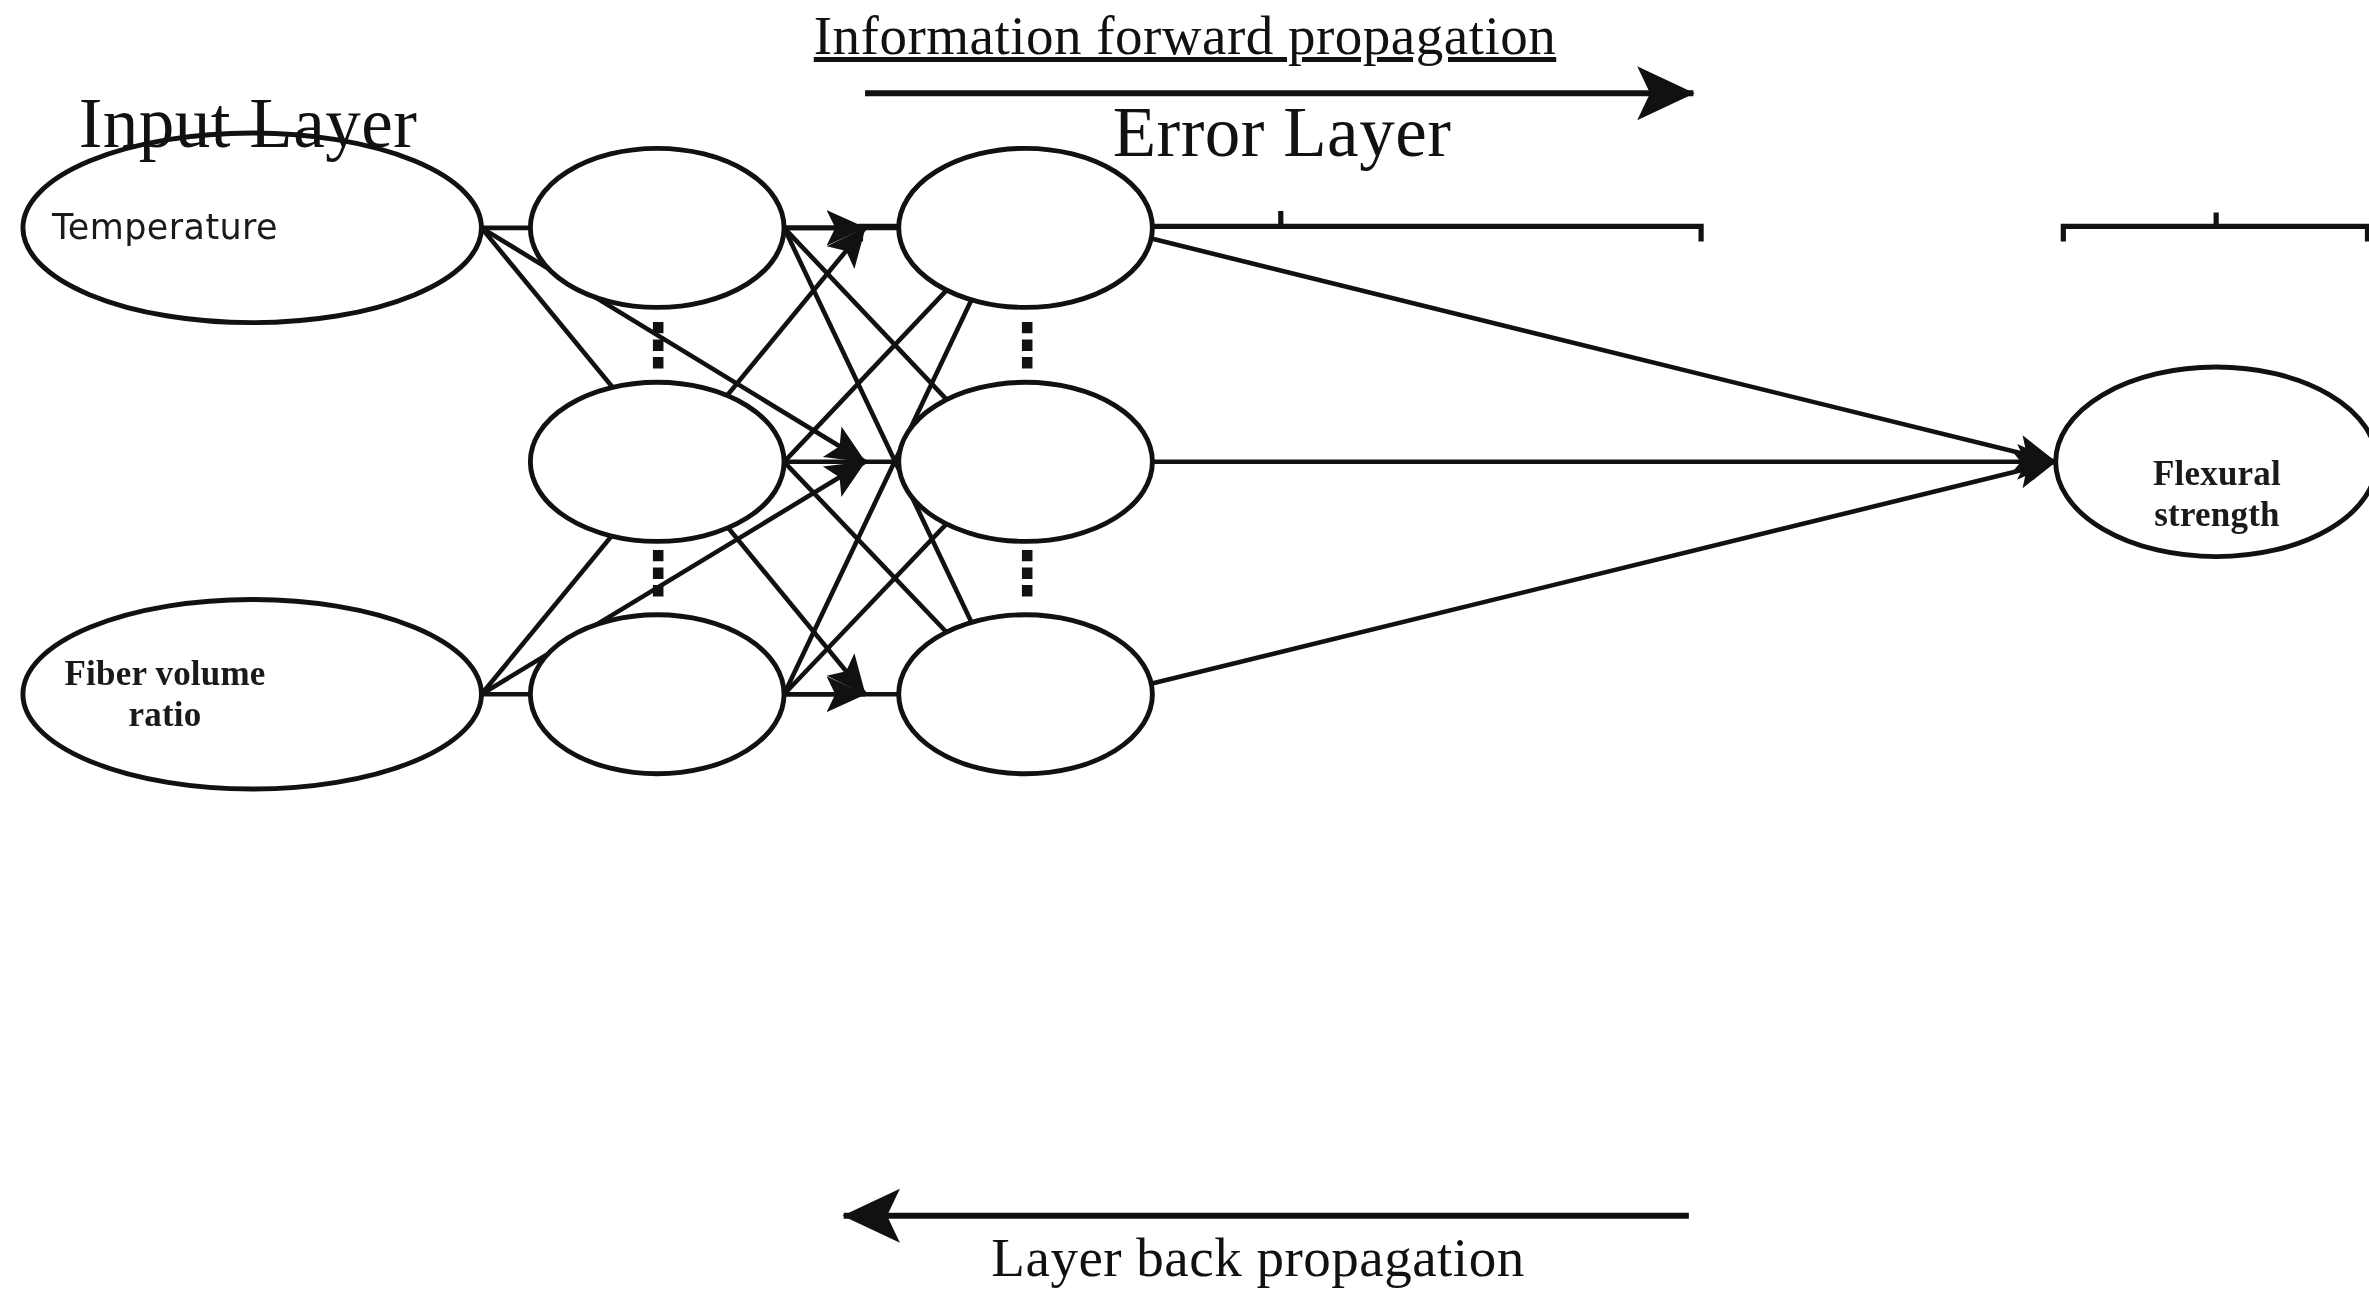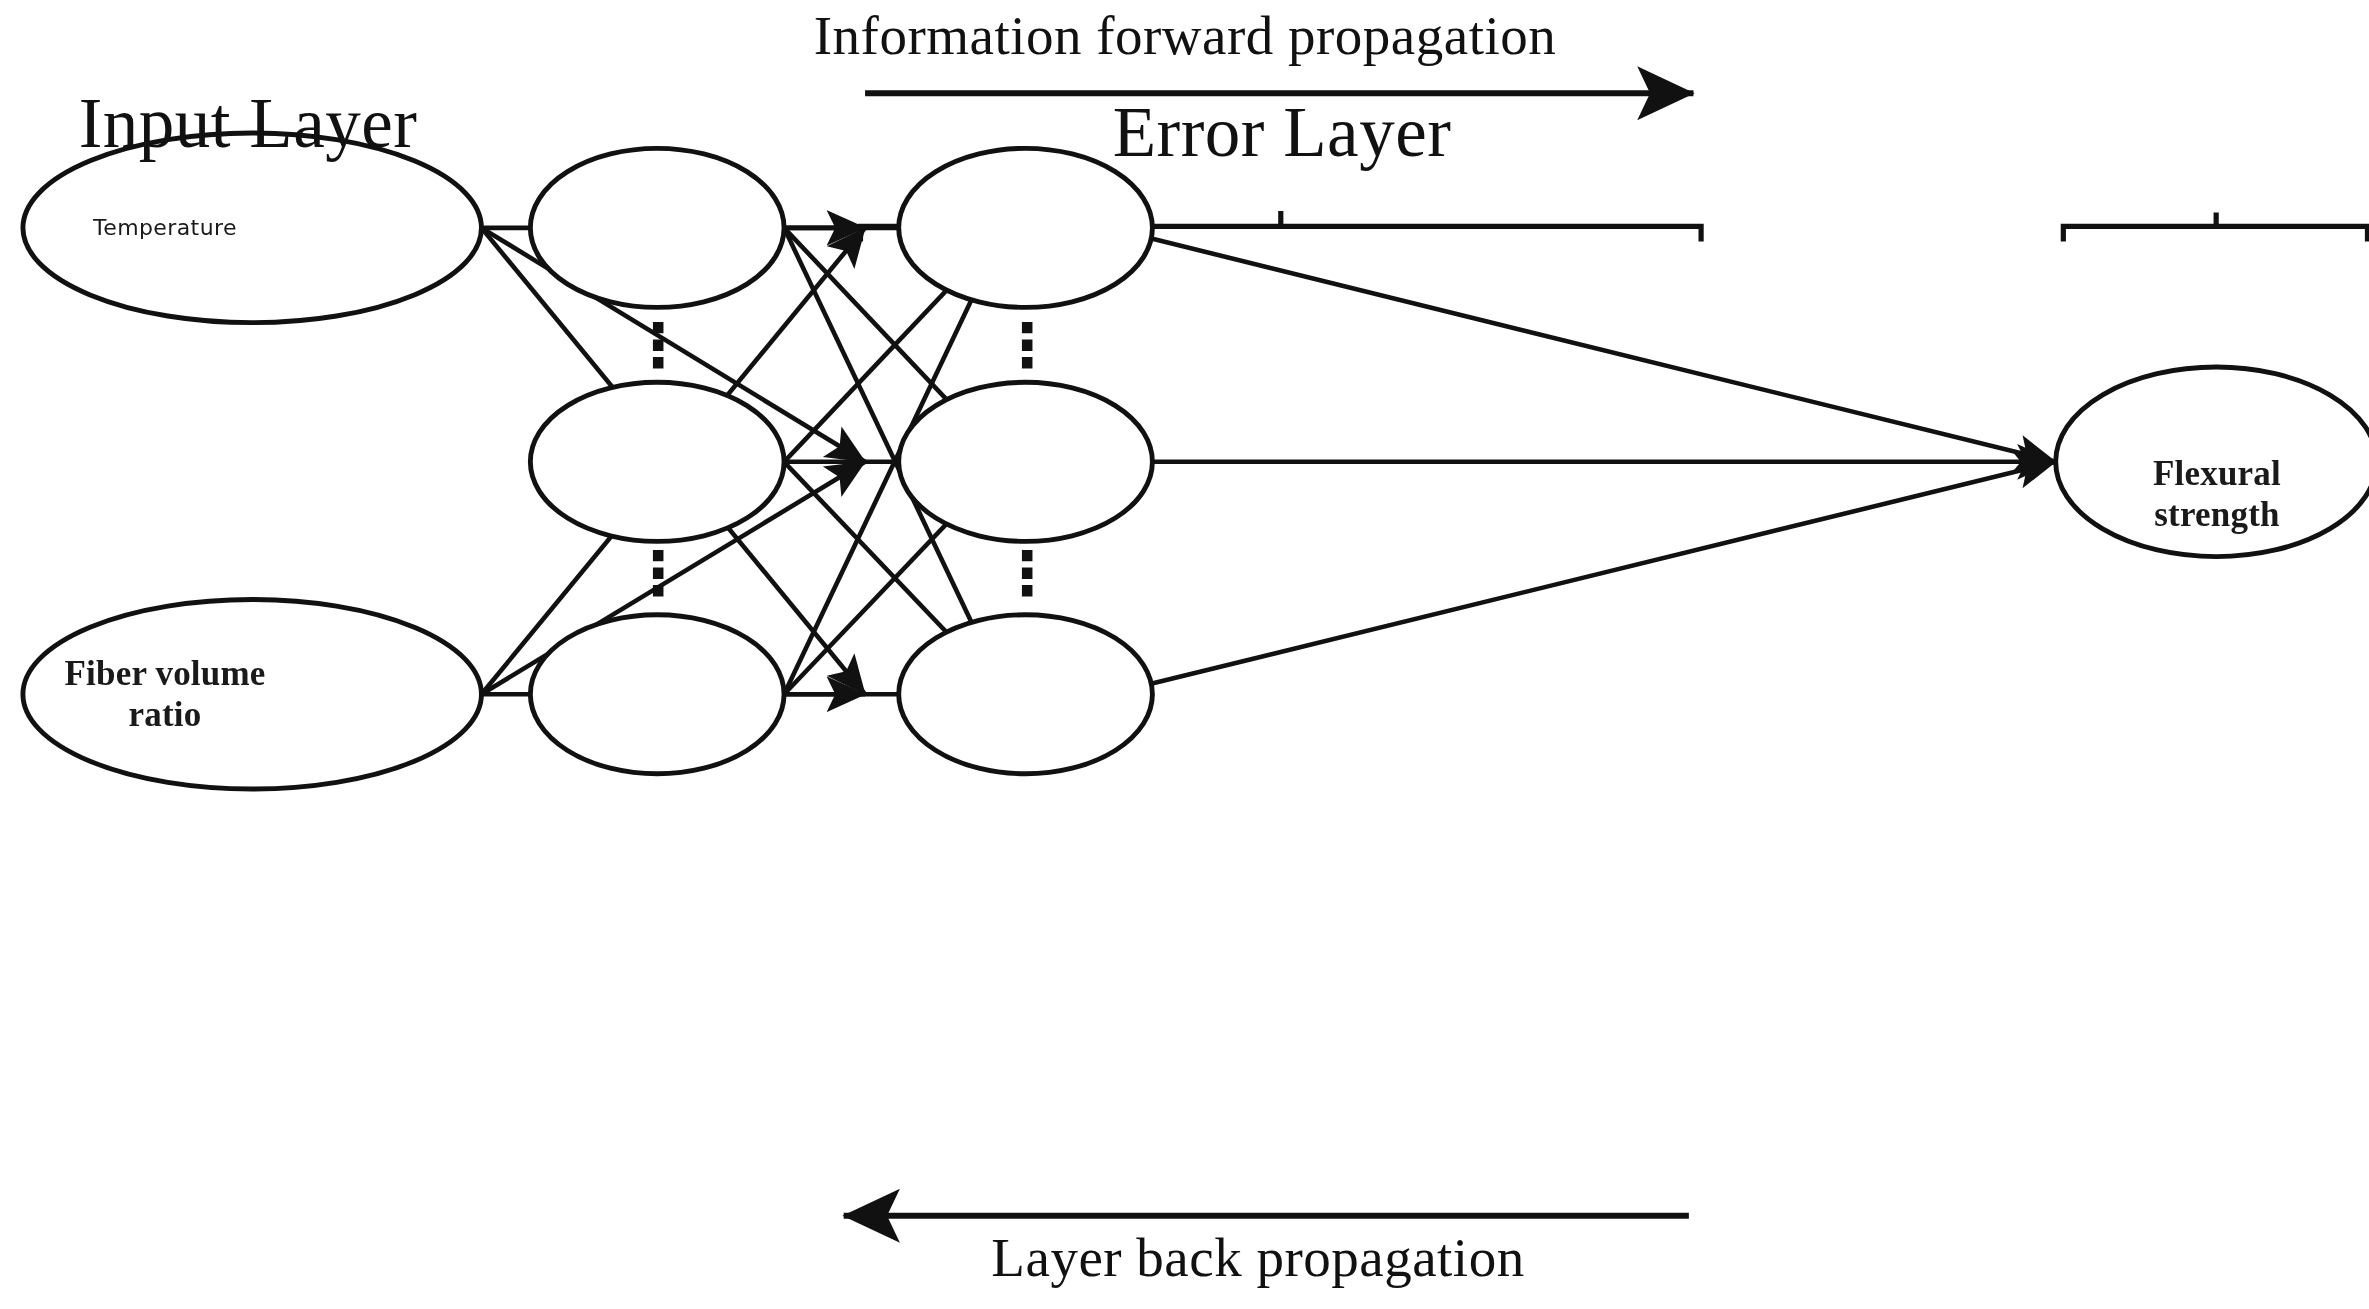--- a/index.html
+++ b/index.html
@@ -154,7 +154,7 @@
     </g>
   </svg>
 
-  <div class="lbl flow-label" style="left:1185px; top:8px;">Information  forward propagation</div>
+  <div class="lbl flow-label" style="left:1185px; top:8px;text-decoration:underline;">Information  forward propagation</div>
 
   <div class="lbl layer-label" style="left:248px; top:88px;">Input Layer</div>
 

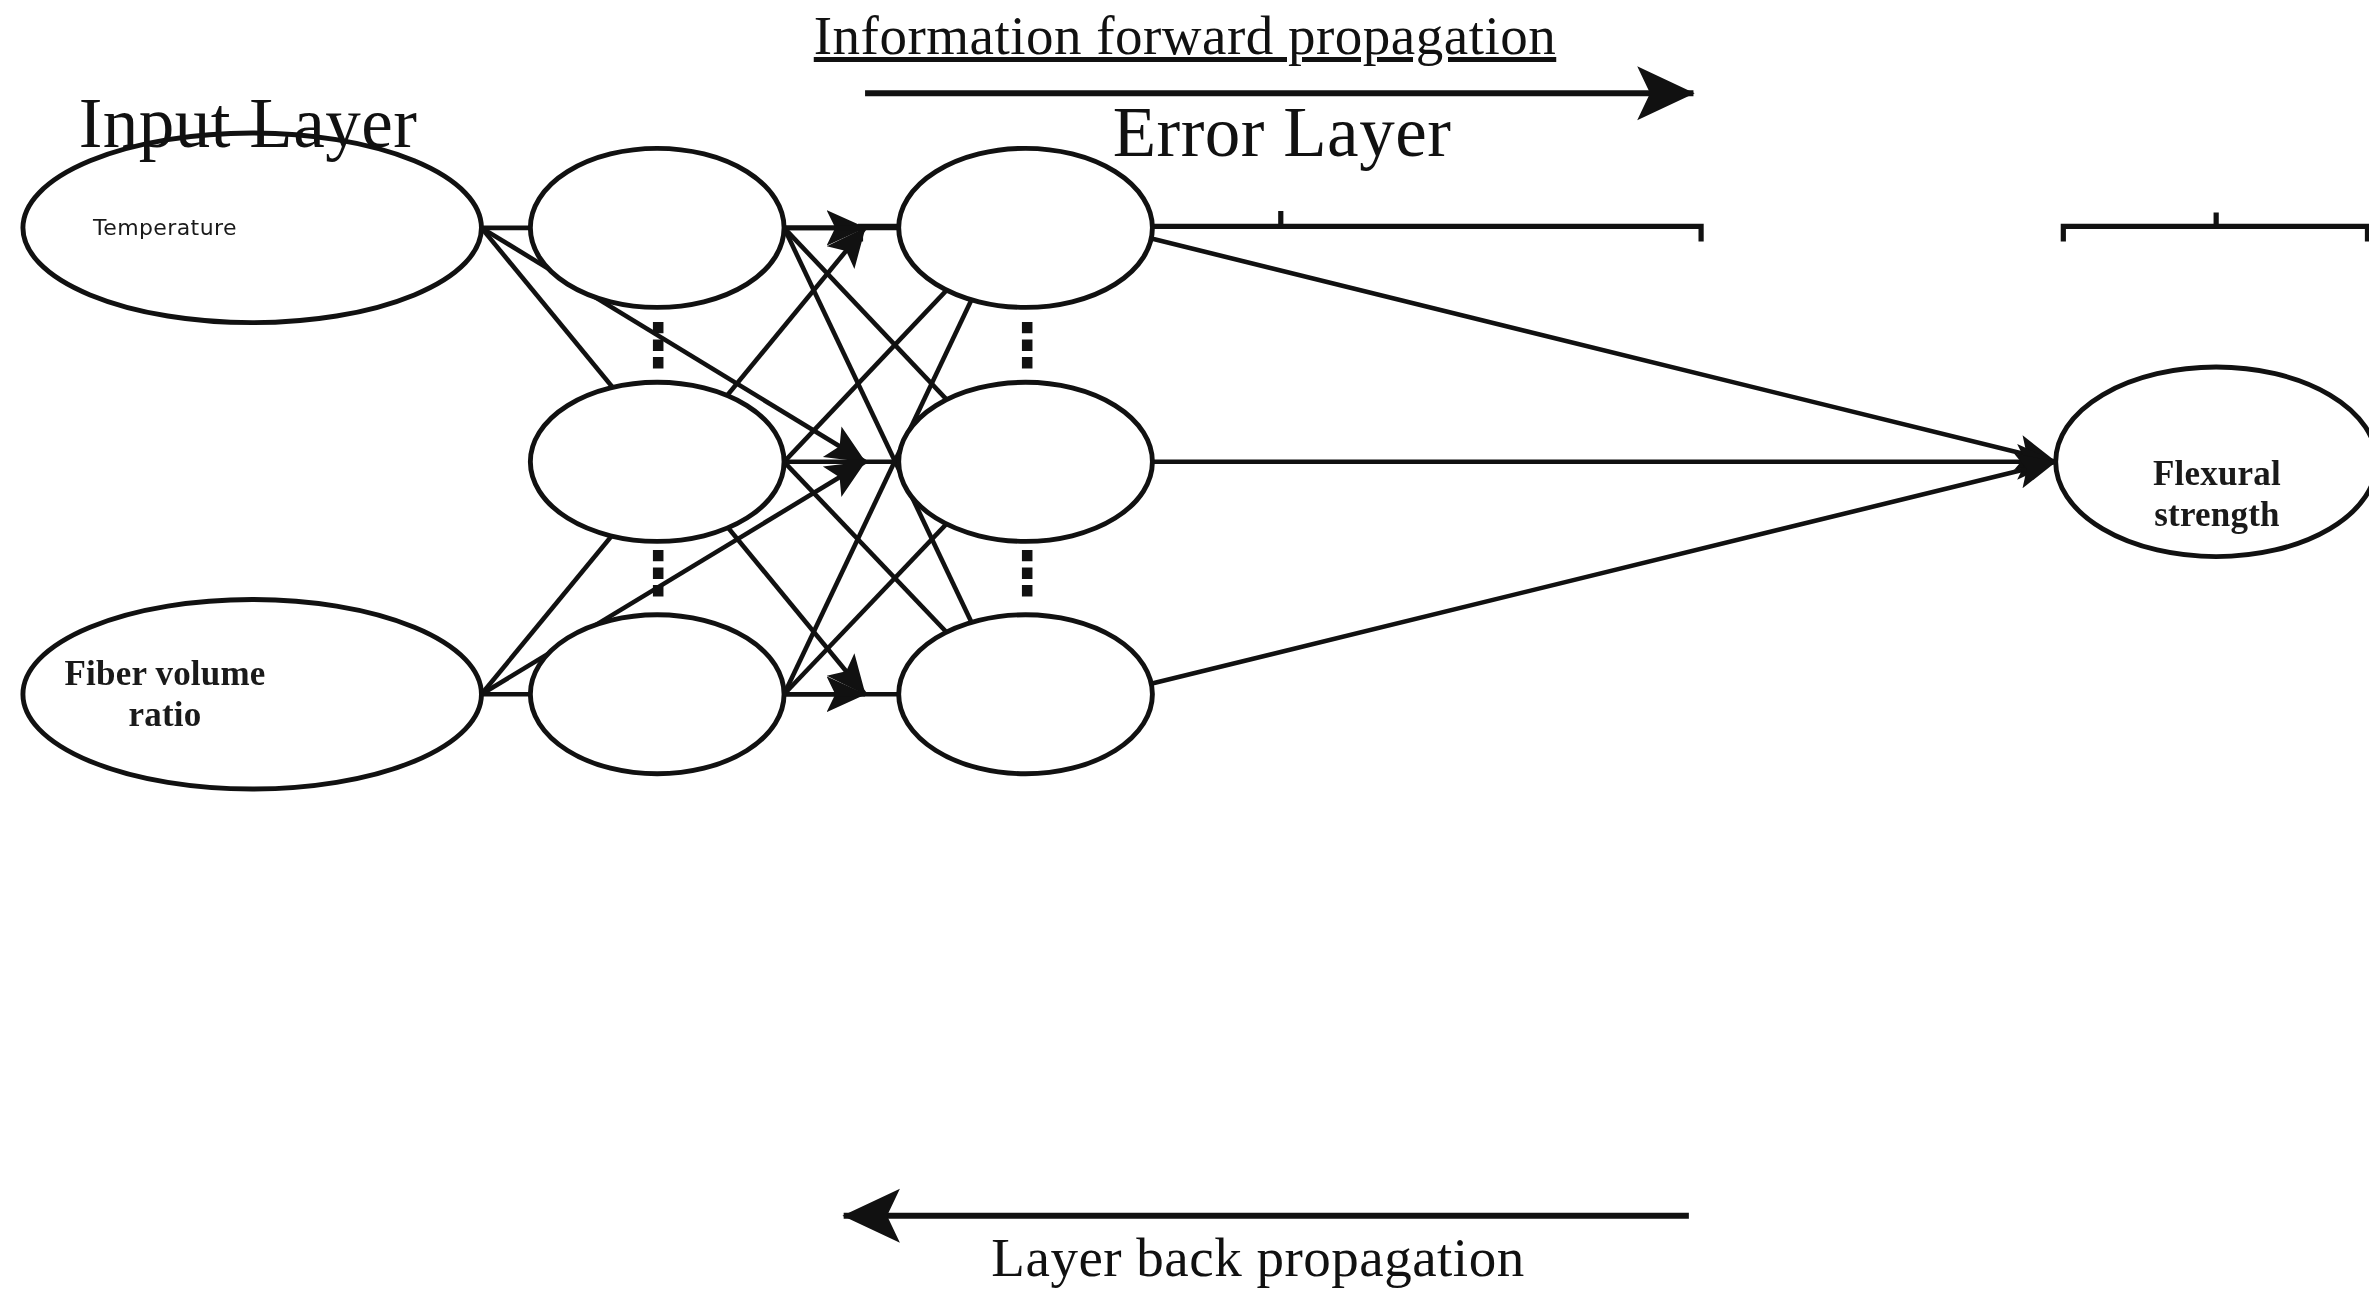--- a/index.html
+++ b/index.html
@@ -54,7 +54,7 @@
   }
   .node-text.sans {
     font-family: "DejaVu Sans", "Liberation Sans", sans-serif;
-    font-size: 22px;
+    font-size: 35px;
     letter-spacing: 0.4px;
   }
   .node-text.serif-bold {

